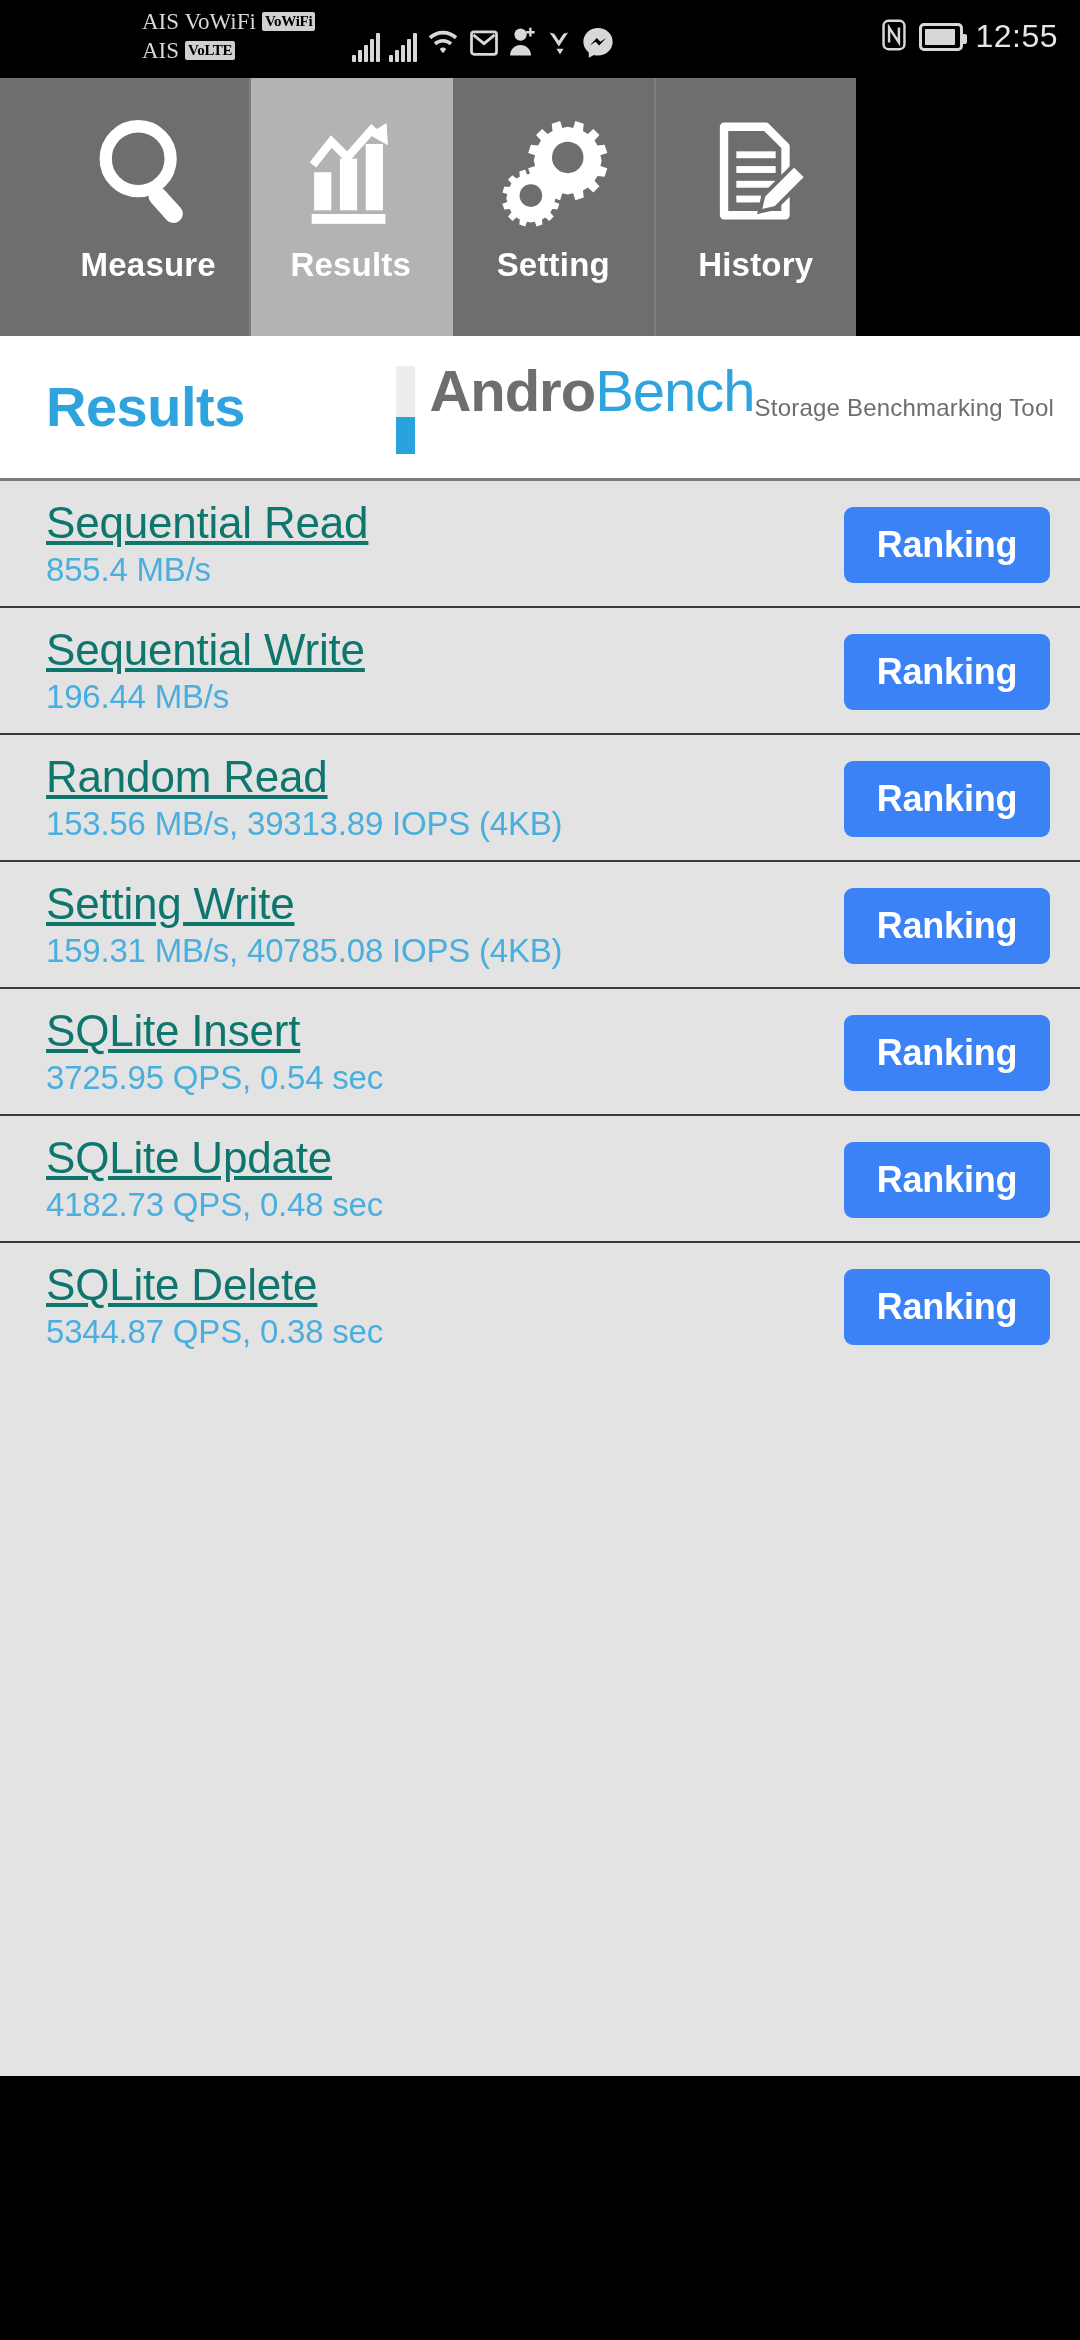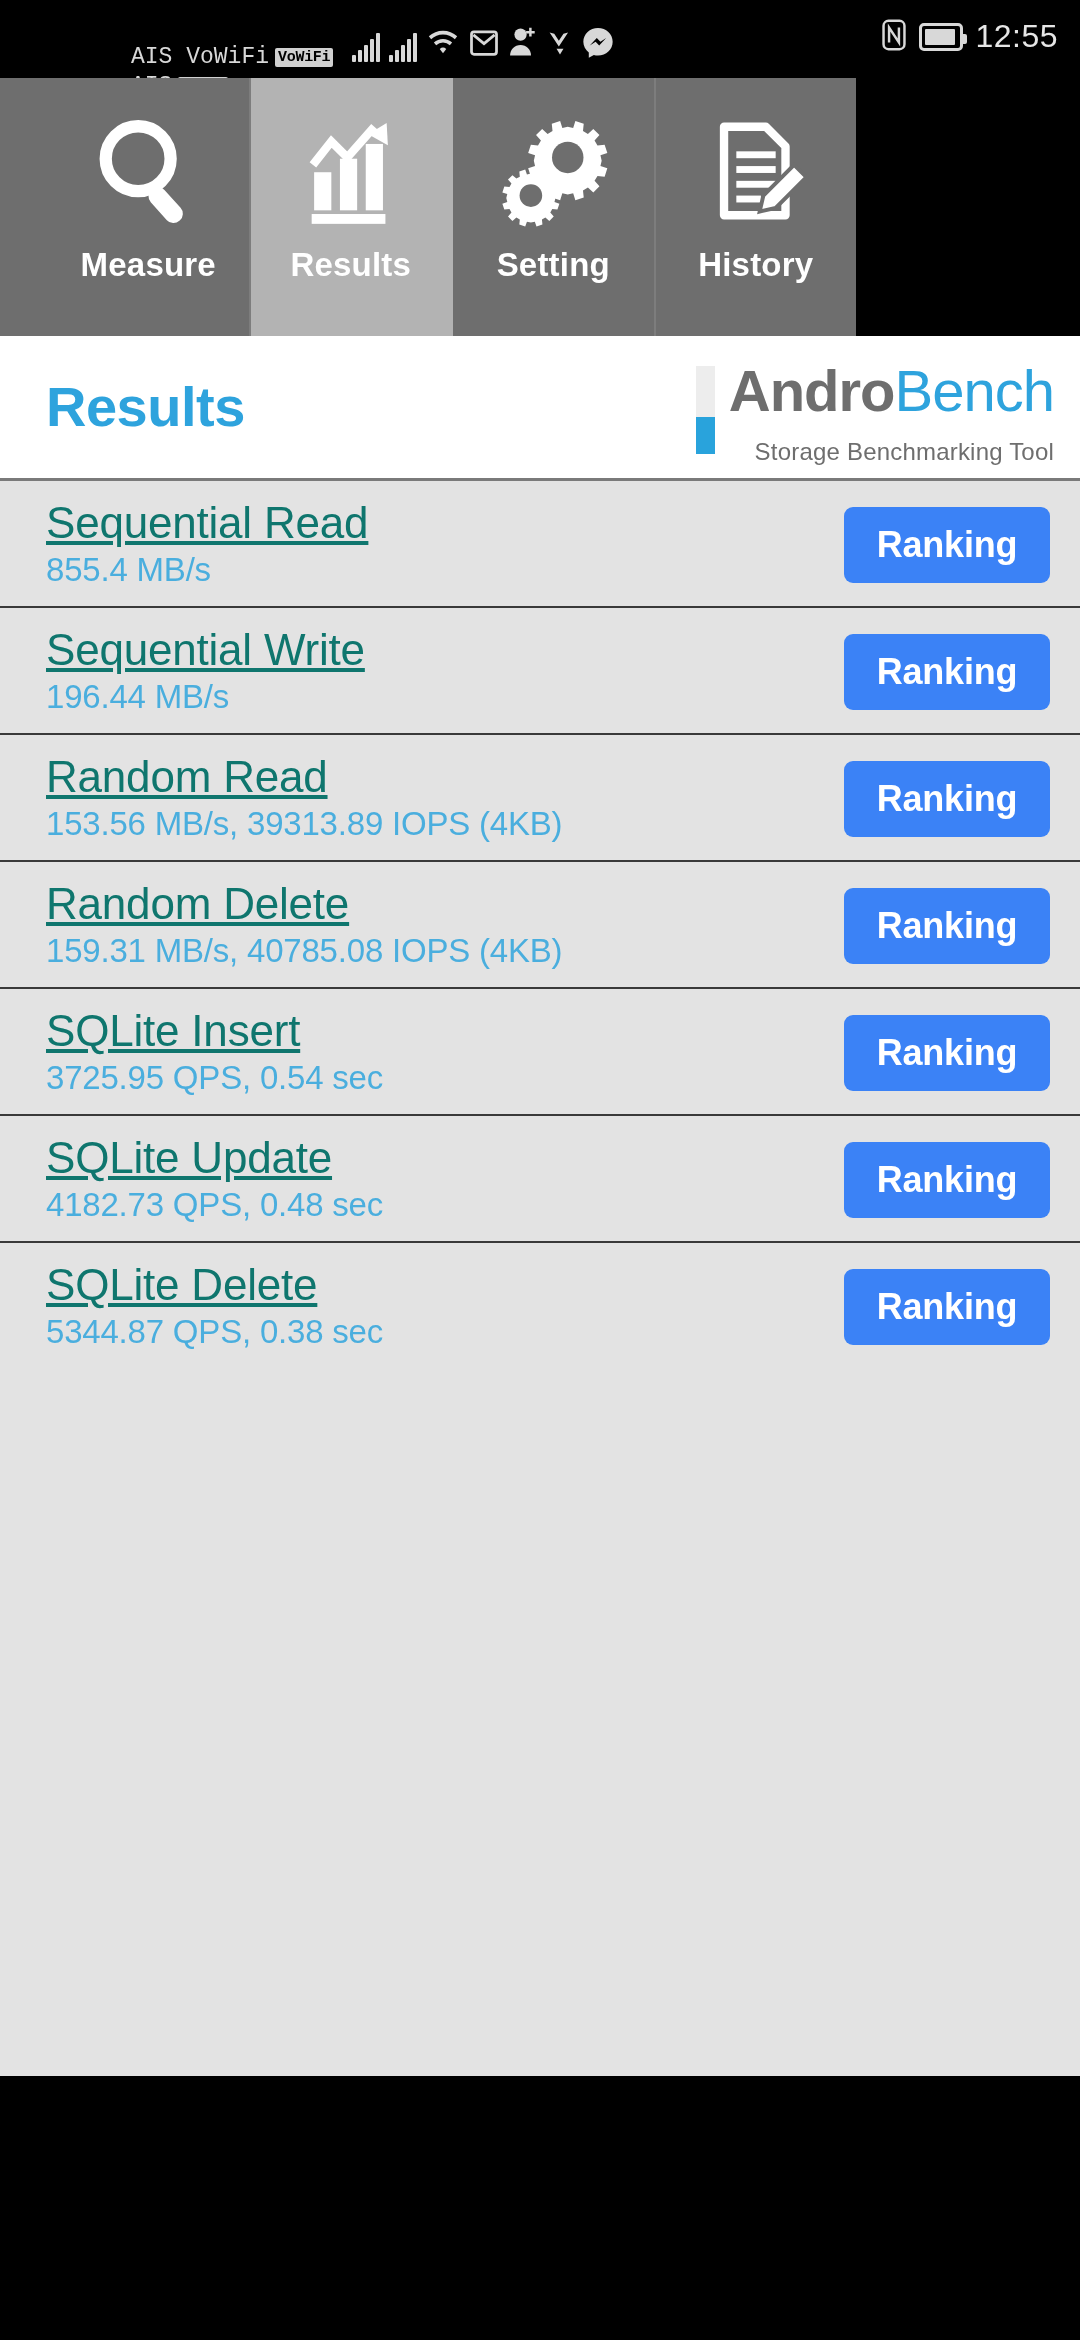--- a/index.html
+++ b/index.html
@@ -18,11 +18,10 @@
     display:flex; align-items:center;
   }
   .sb-carrier{
-    position:absolute; left:131px; top:8px;
+    position:absolute; left:142px; top:8px;
     display:flex; flex-direction:column; gap:2px;
     font-size:23px; line-height:27px; color:#d8d8d8;
-    font-family:Liberation Mono, monospace;
-    margin-top:36px;
+    font-family:Liberation Serif, serif;
   }
   .sb-carrier-line{ display:flex; align-items:center; gap:6px; white-space:nowrap; }
   .sb-badge{

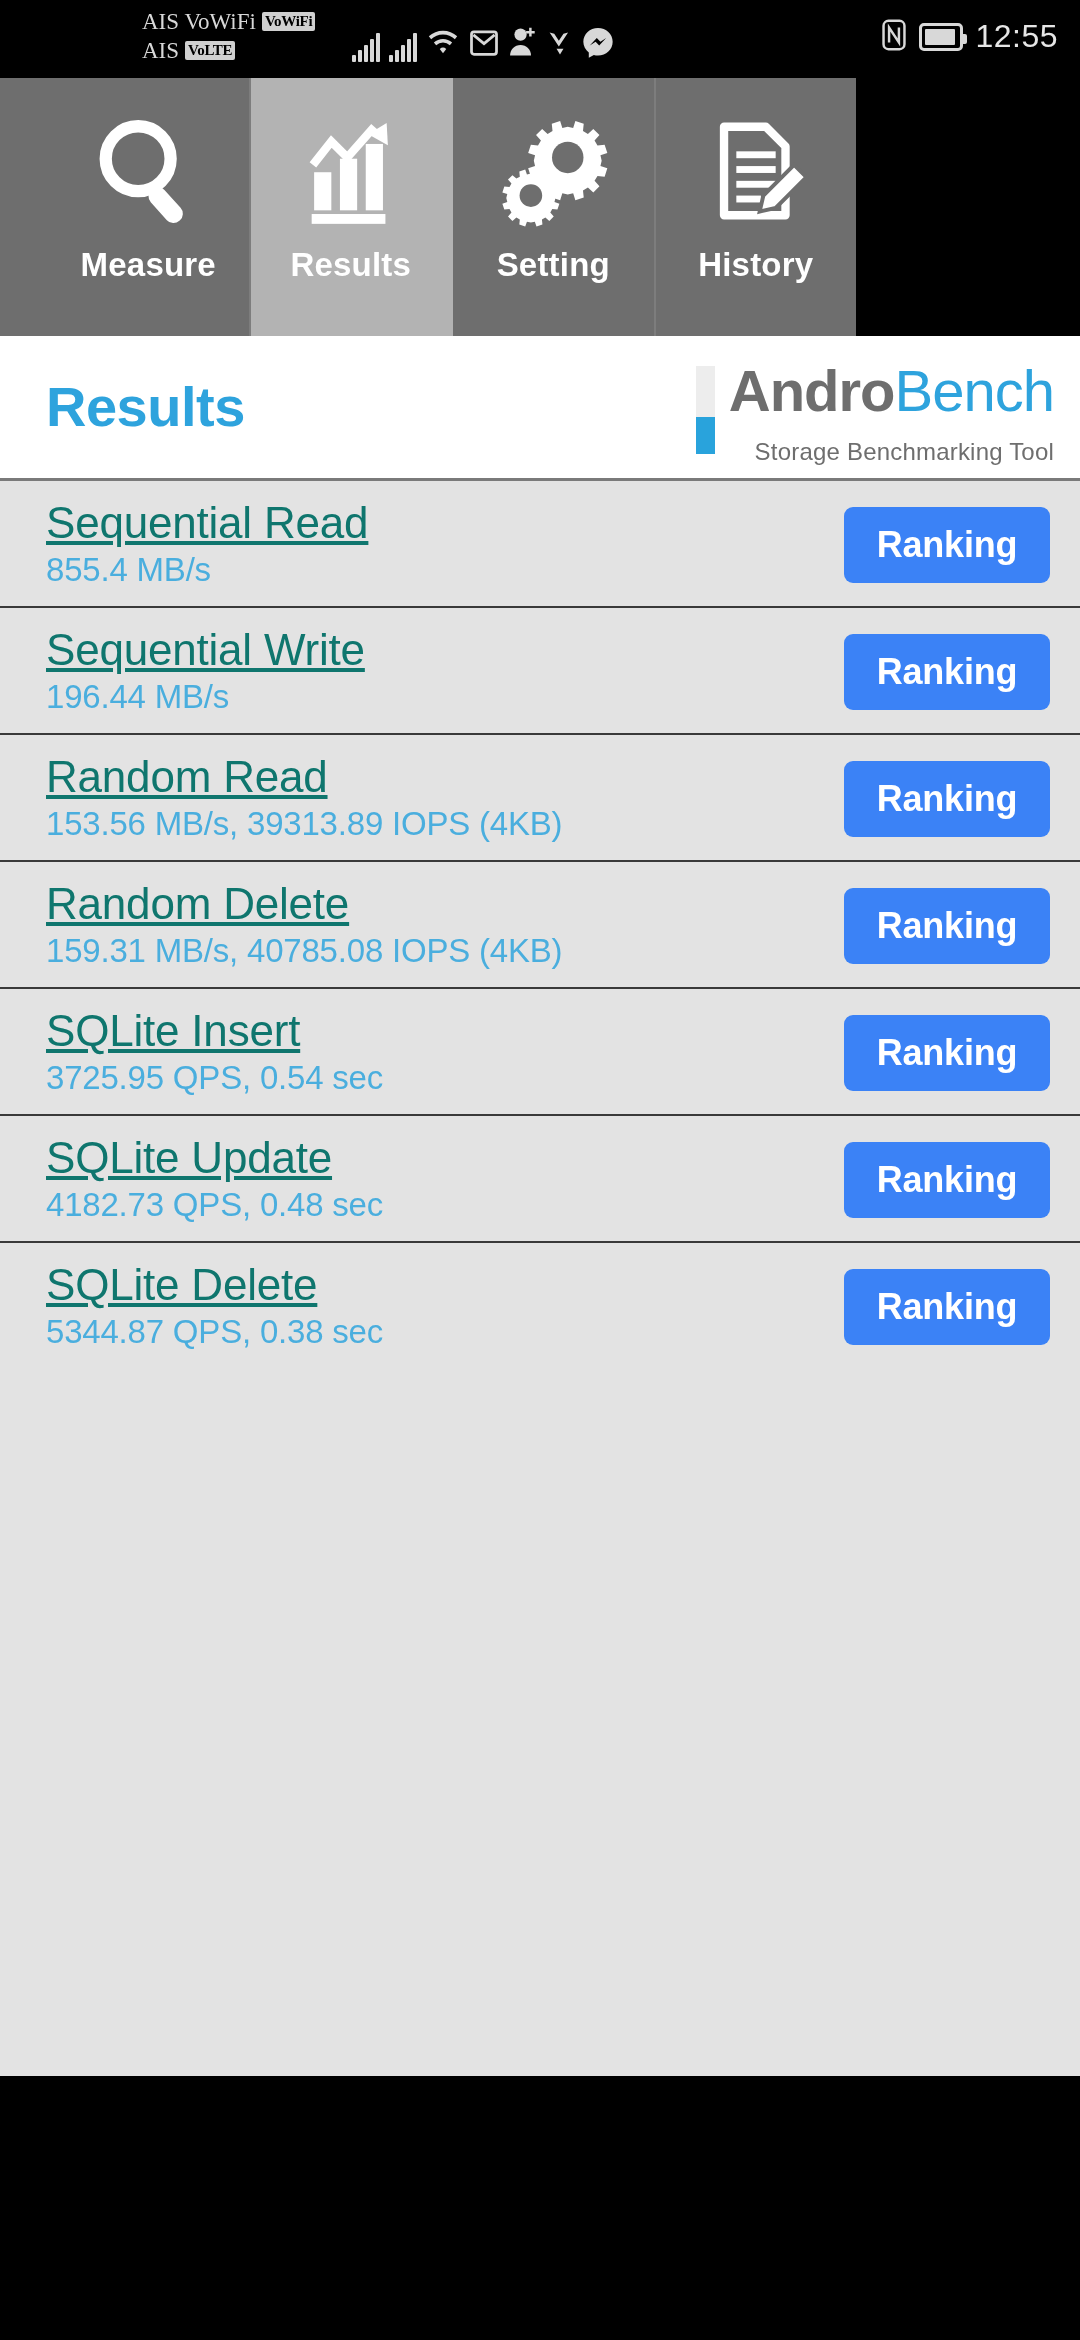--- a/index.html
+++ b/index.html
@@ -95,7 +95,7 @@
   .brand-bar{ width:19px; height:88px; margin-top:6px; display:flex; flex-direction:column; }
   .brand-bar .bb-top{ flex:0 0 58%; background:#ededed; }
   .brand-bar .bb-bot{ flex:1 1 auto; background:#29a3dc; }
-  .brand-text{ display:flex; flex-direction:column; align-items:flex-end; }
+  .brand-text{ display:flex; flex-direction:row; align-items:flex-end; }
   .brand-word{ font-size:58px; line-height:62px; letter-spacing:-1px; }
   .brand-word .b-andro{ color:#6e6e6e; font-weight:bold; }
   .brand-word .b-bench{ color:#2ea3dd; font-weight:normal; }

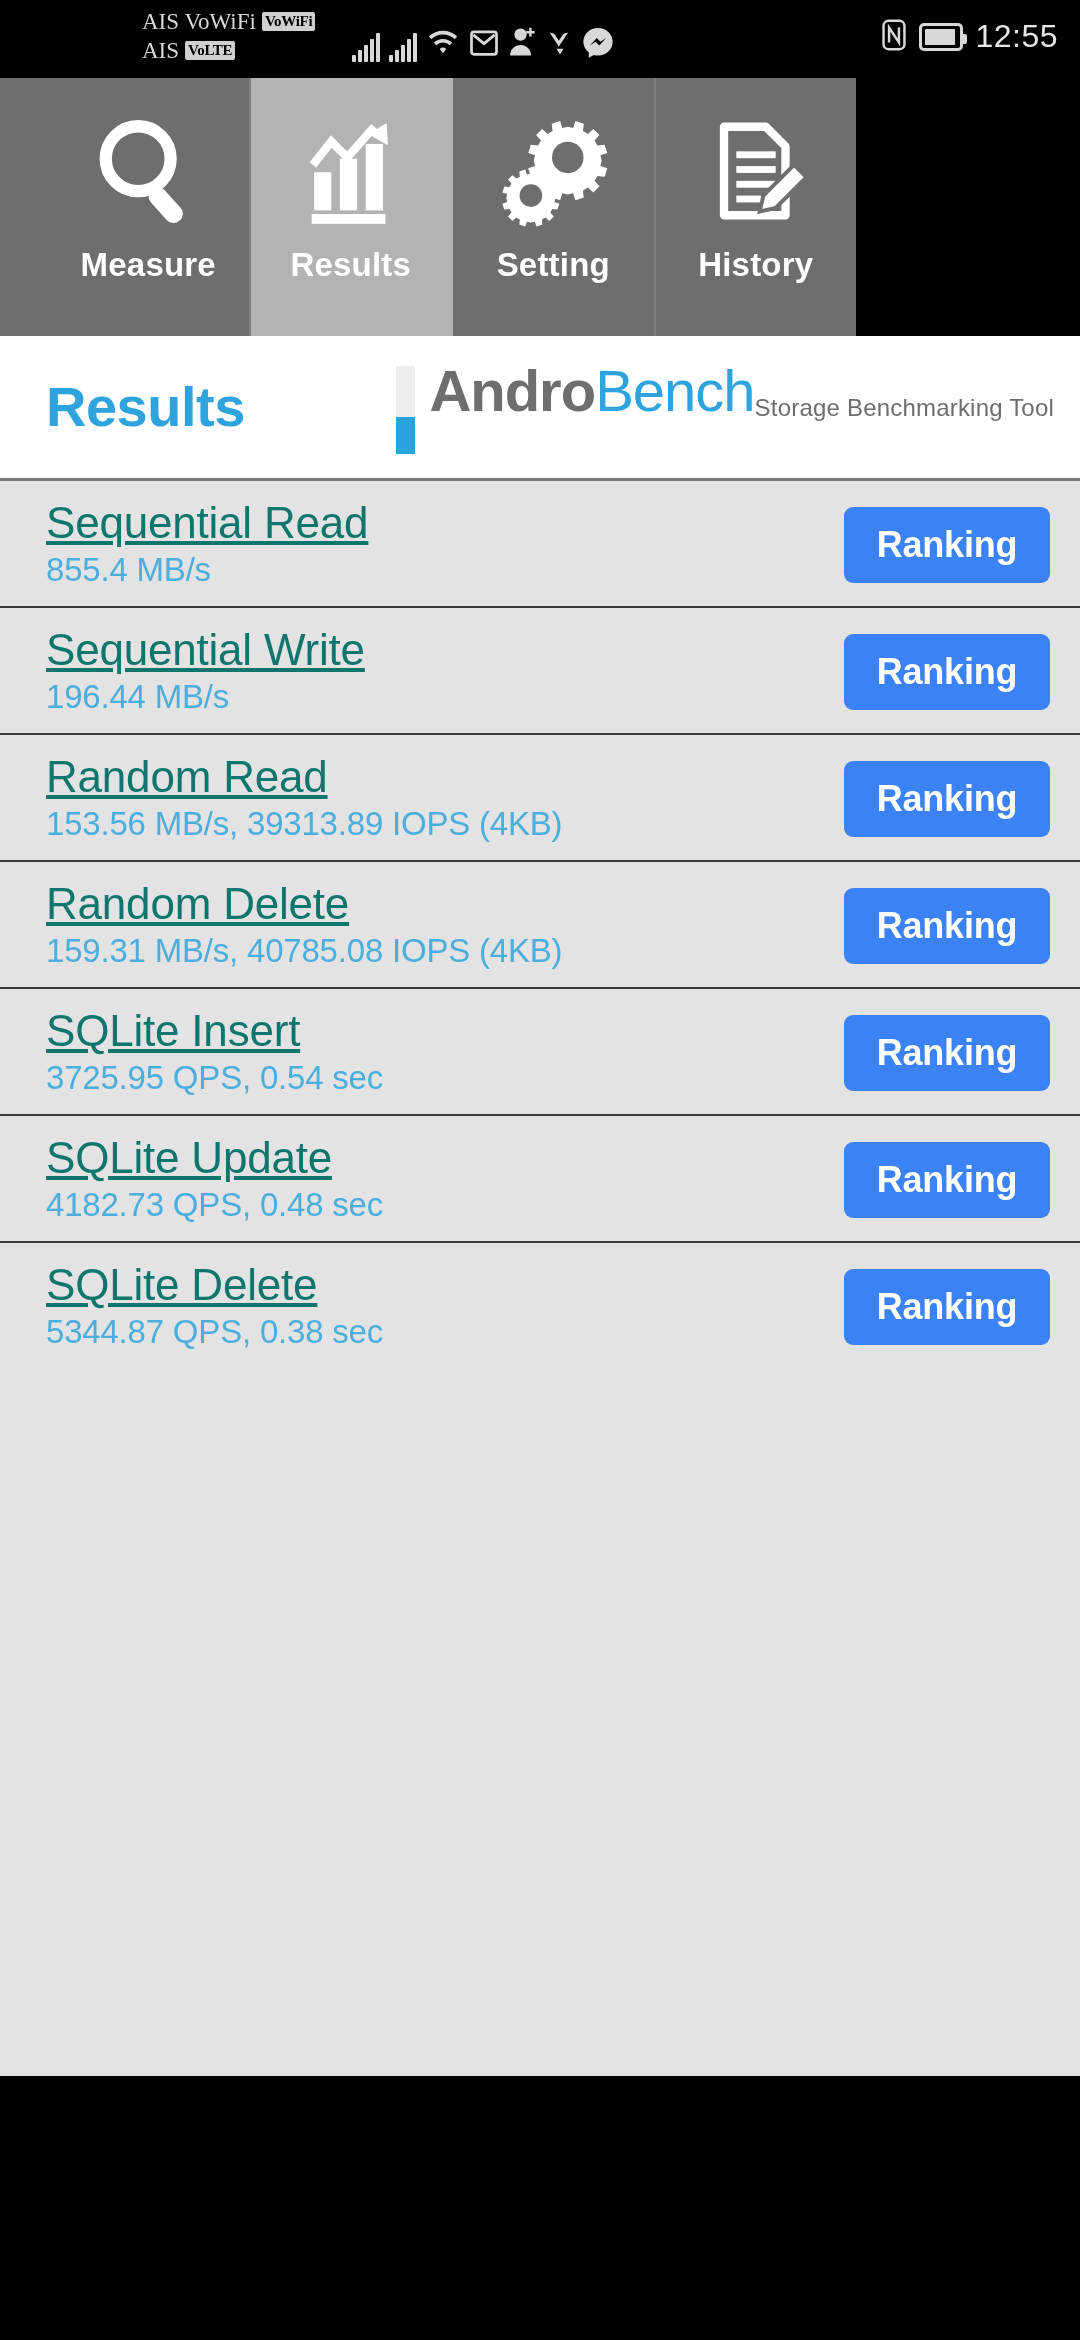--- a/index.html
+++ b/index.html
@@ -322,7 +322,7 @@
 
   <div class="result-row">
     <div class="row-texts">
-      <span class="row-title">Random Delete</span>
+      <span class="row-title">Setting Write</span>
       <span class="row-value">159.31 MB/s, 40785.08 IOPS (4KB)</span>
     </div>
     <button class="ranking-button">Ranking</button>

